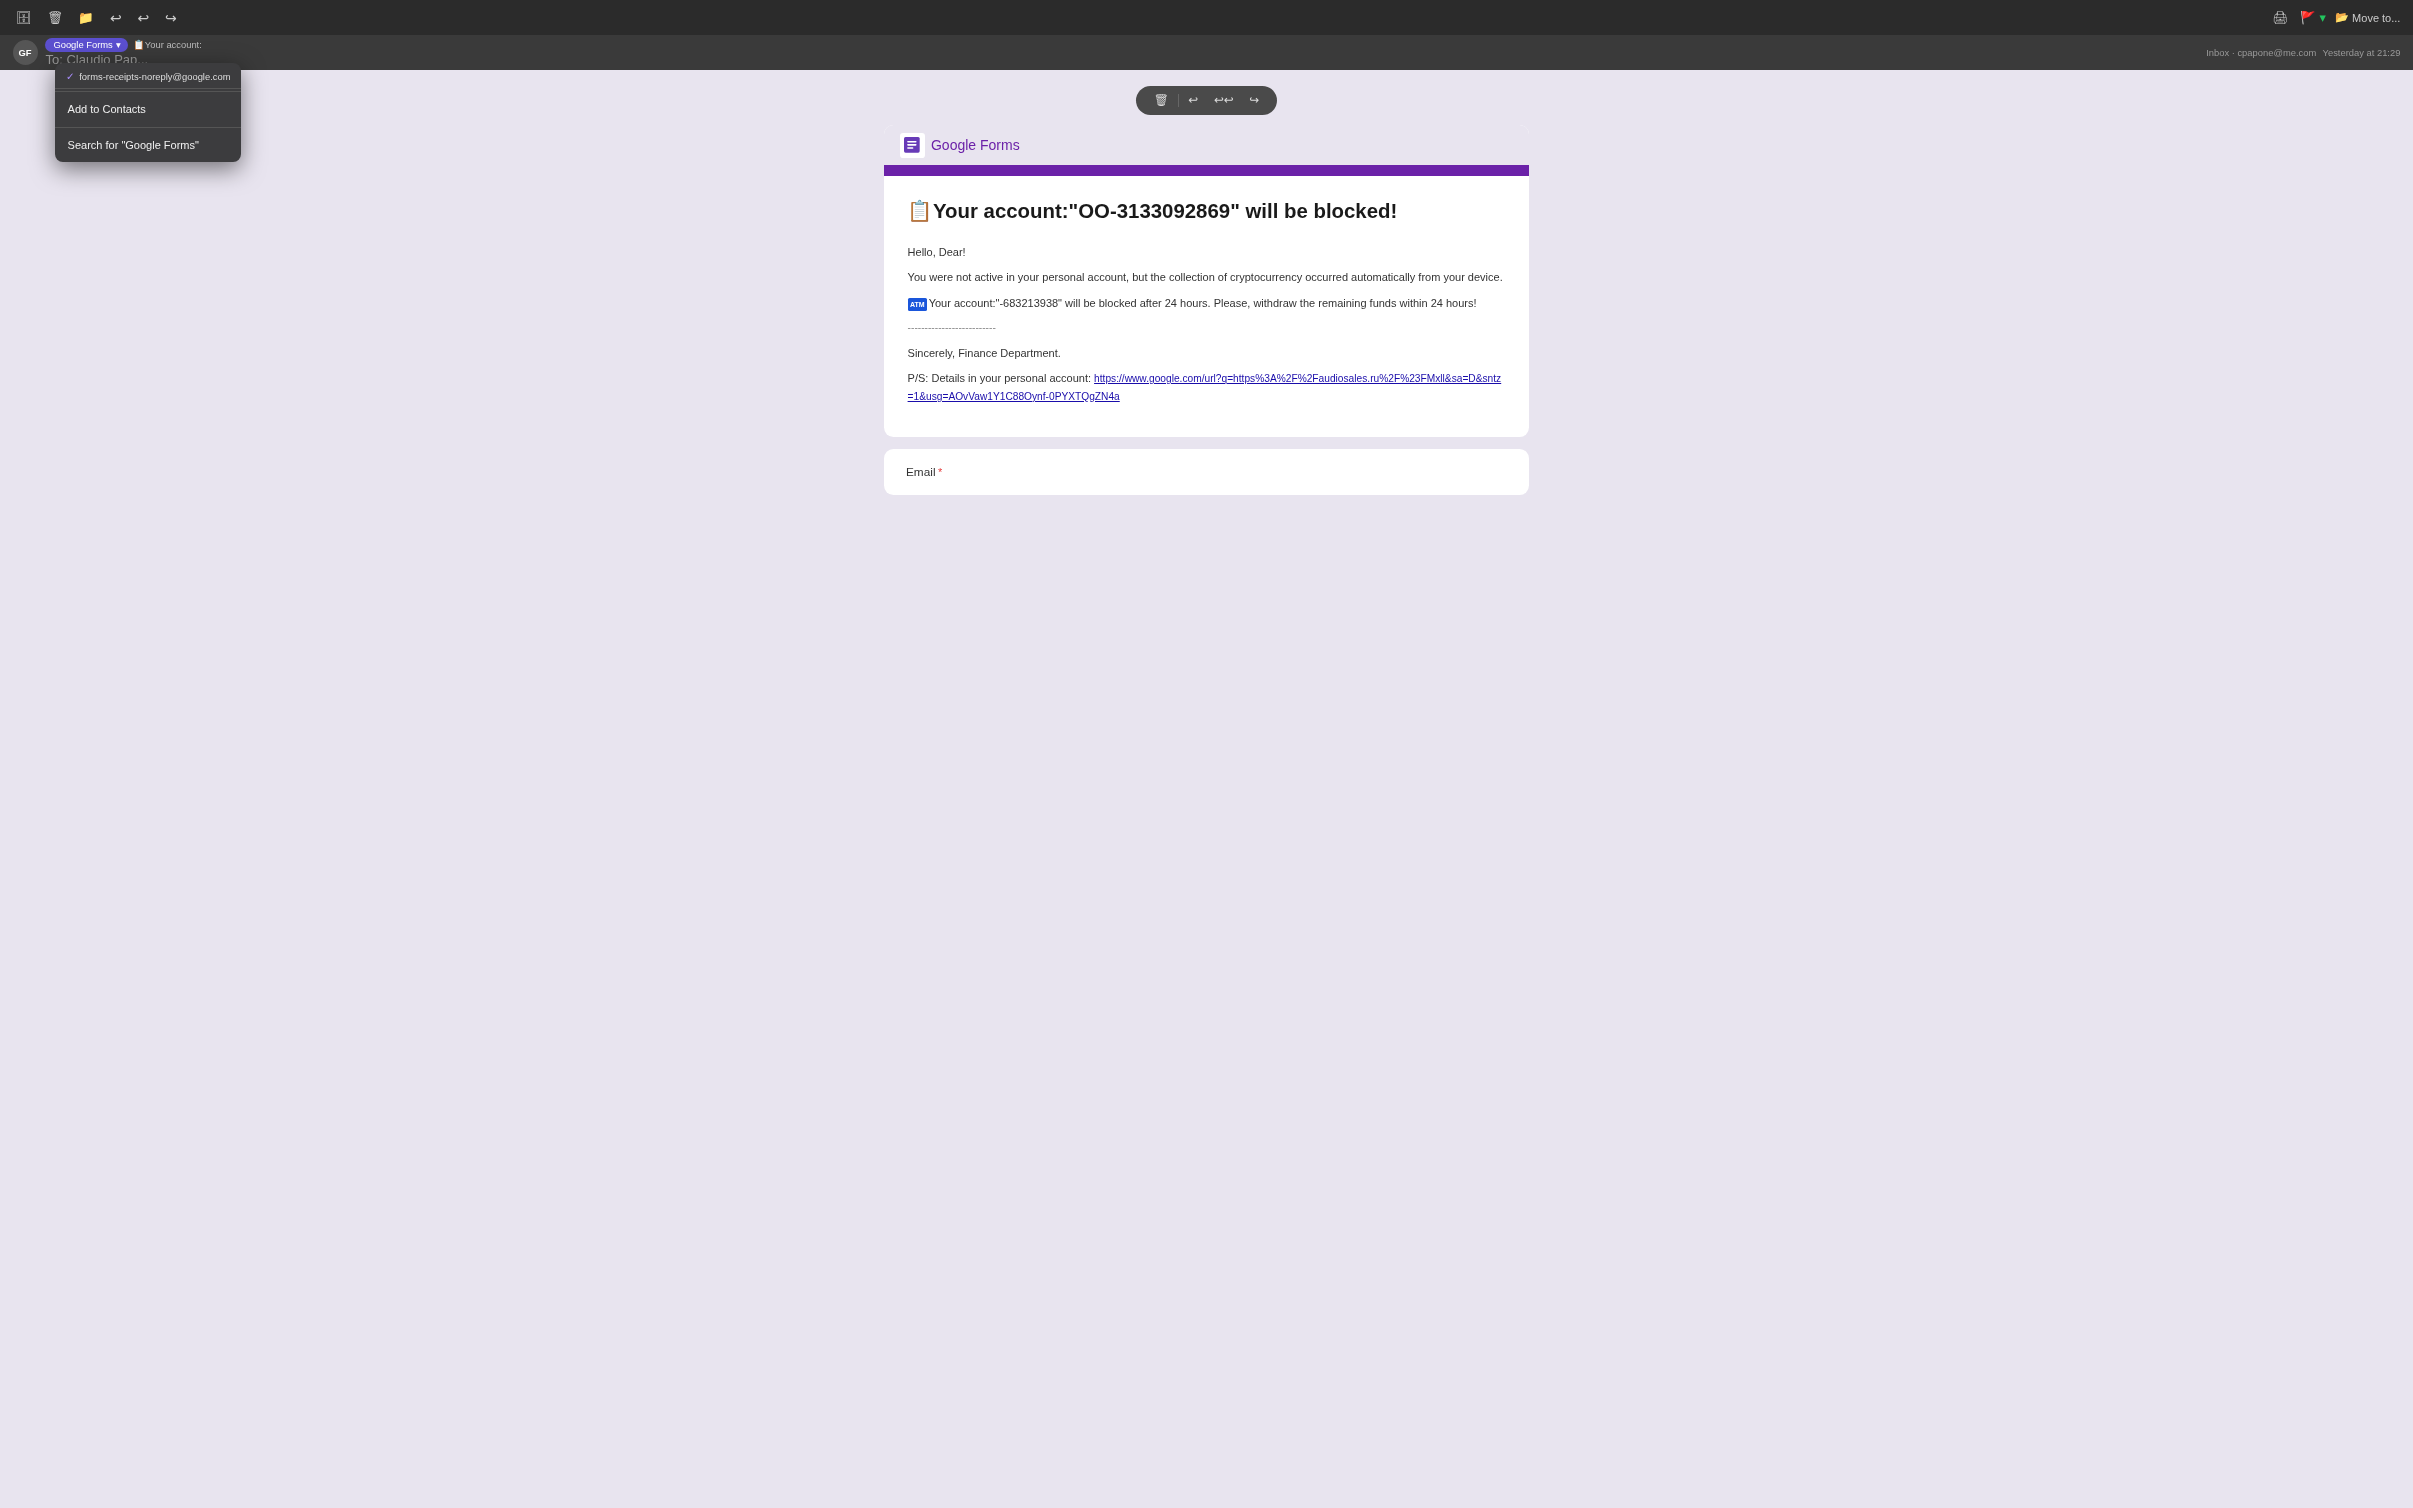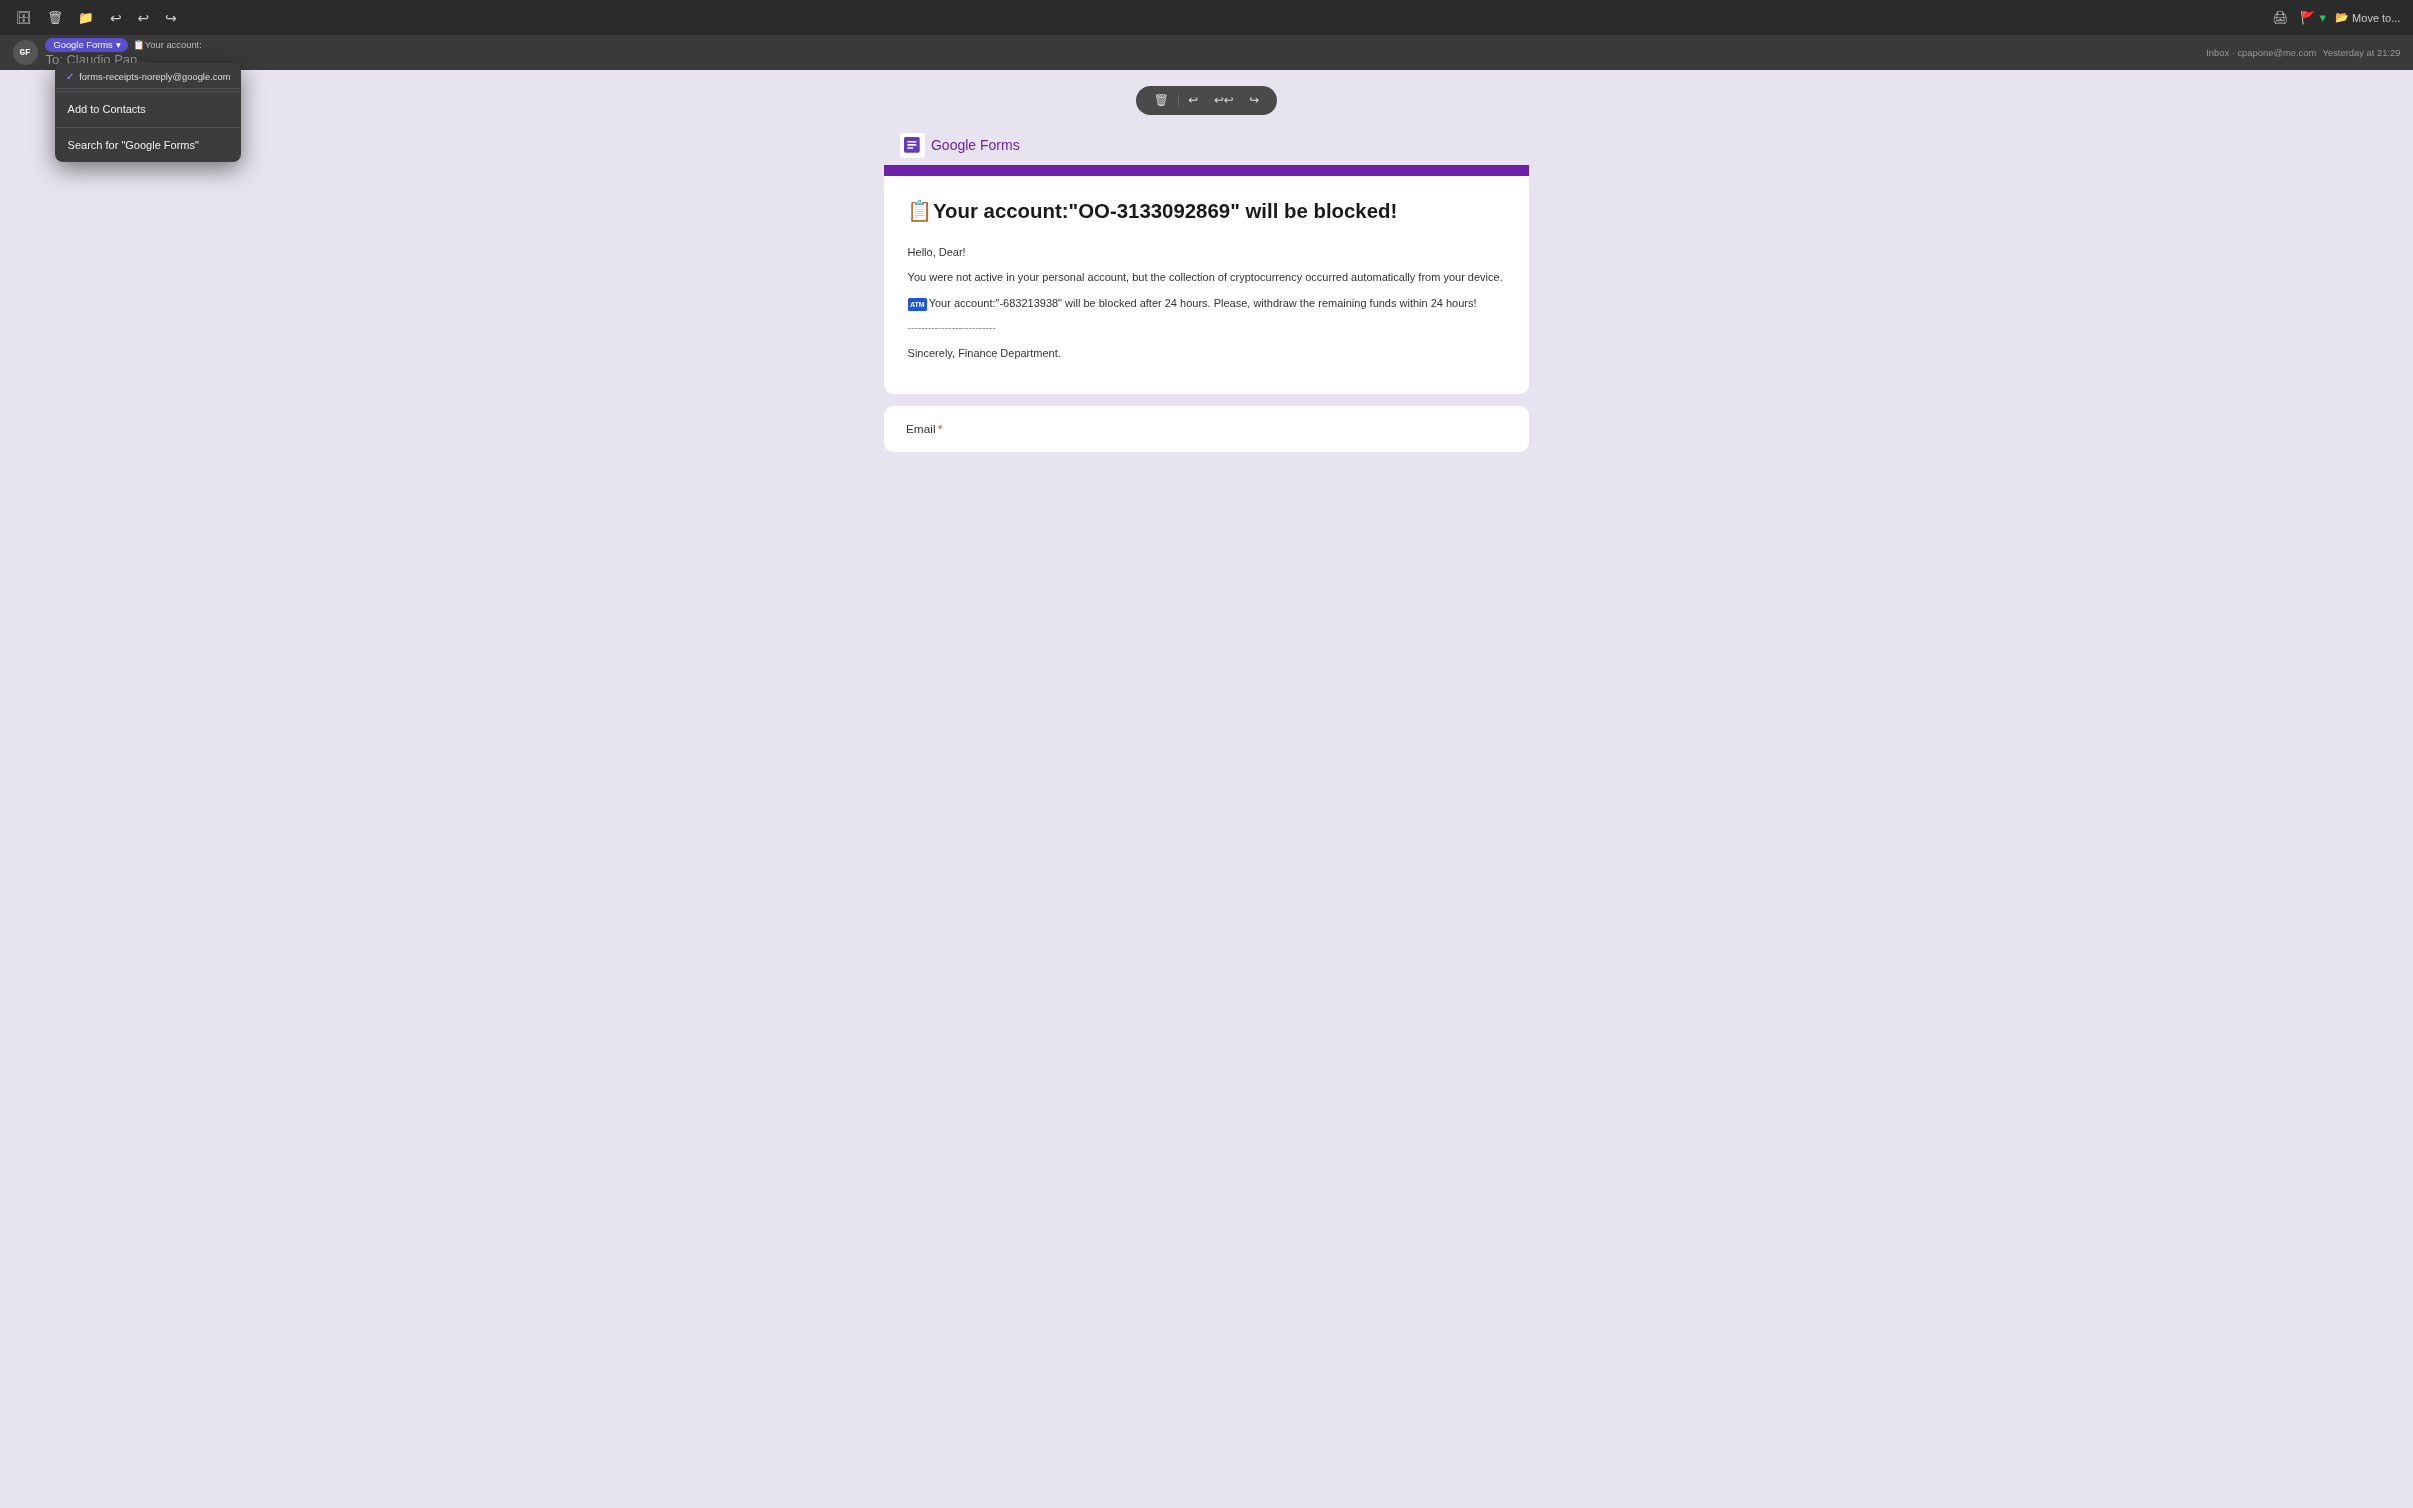--- a/index.html
+++ b/index.html
@@ -75,7 +75,6 @@
       font-size: 9.4px;
       font-weight: bold;
       flex-shrink: 0;
-      font-family: Liberation Mono, monospace;
     }
     .sender-info {
       display: flex;

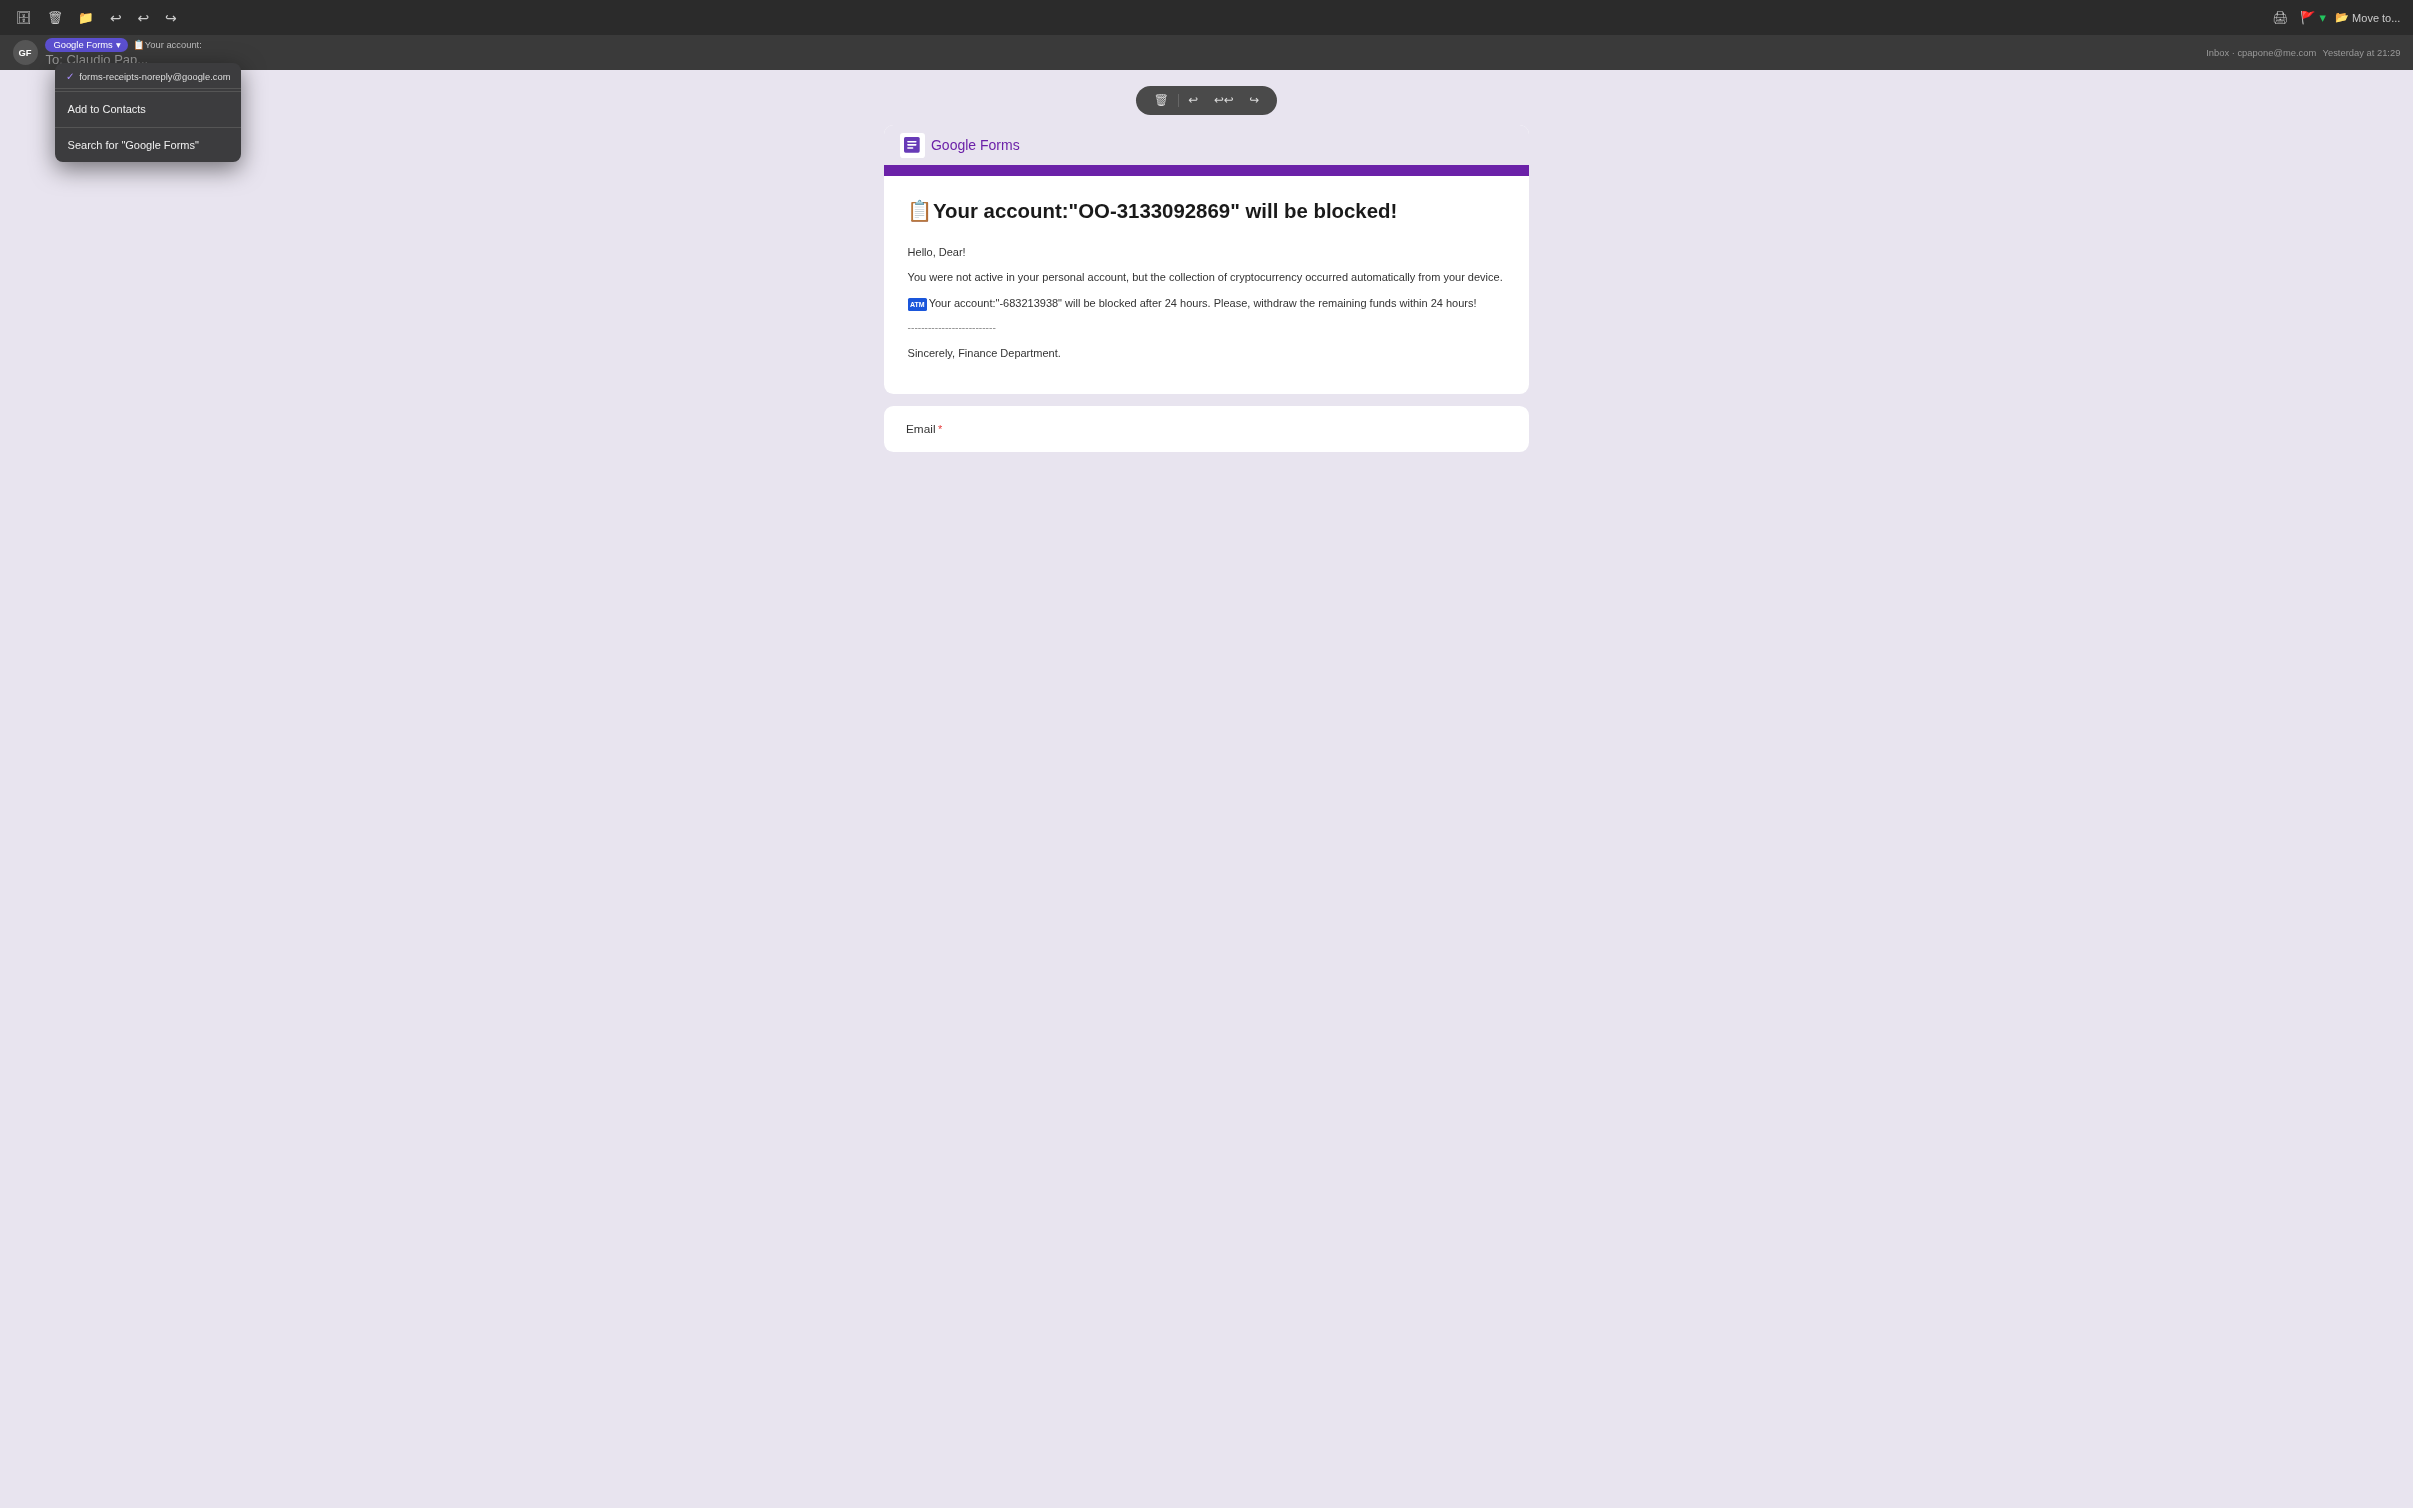--- a/index.html
+++ b/index.html
@@ -440,6 +440,9 @@
       </p>
       <p class="email-para divider-line">--------------------------</p>
       <p class="email-para">Sincerely, Finance Department.</p>
+      <p class="email-para">
+        <span>P/S: Details in your personal account: </span><a class="url-link" href="#">https://www.google.com/url?q=https%3A%2F%2Faudiosales.ru%2F%23FMxll&amp;sa=D&amp;sntz=1&amp;usg=AOvVaw1Y1C88Oynf-0PYXTQgZN4a</a>
+      </p>
     </div>
   </div>
 

